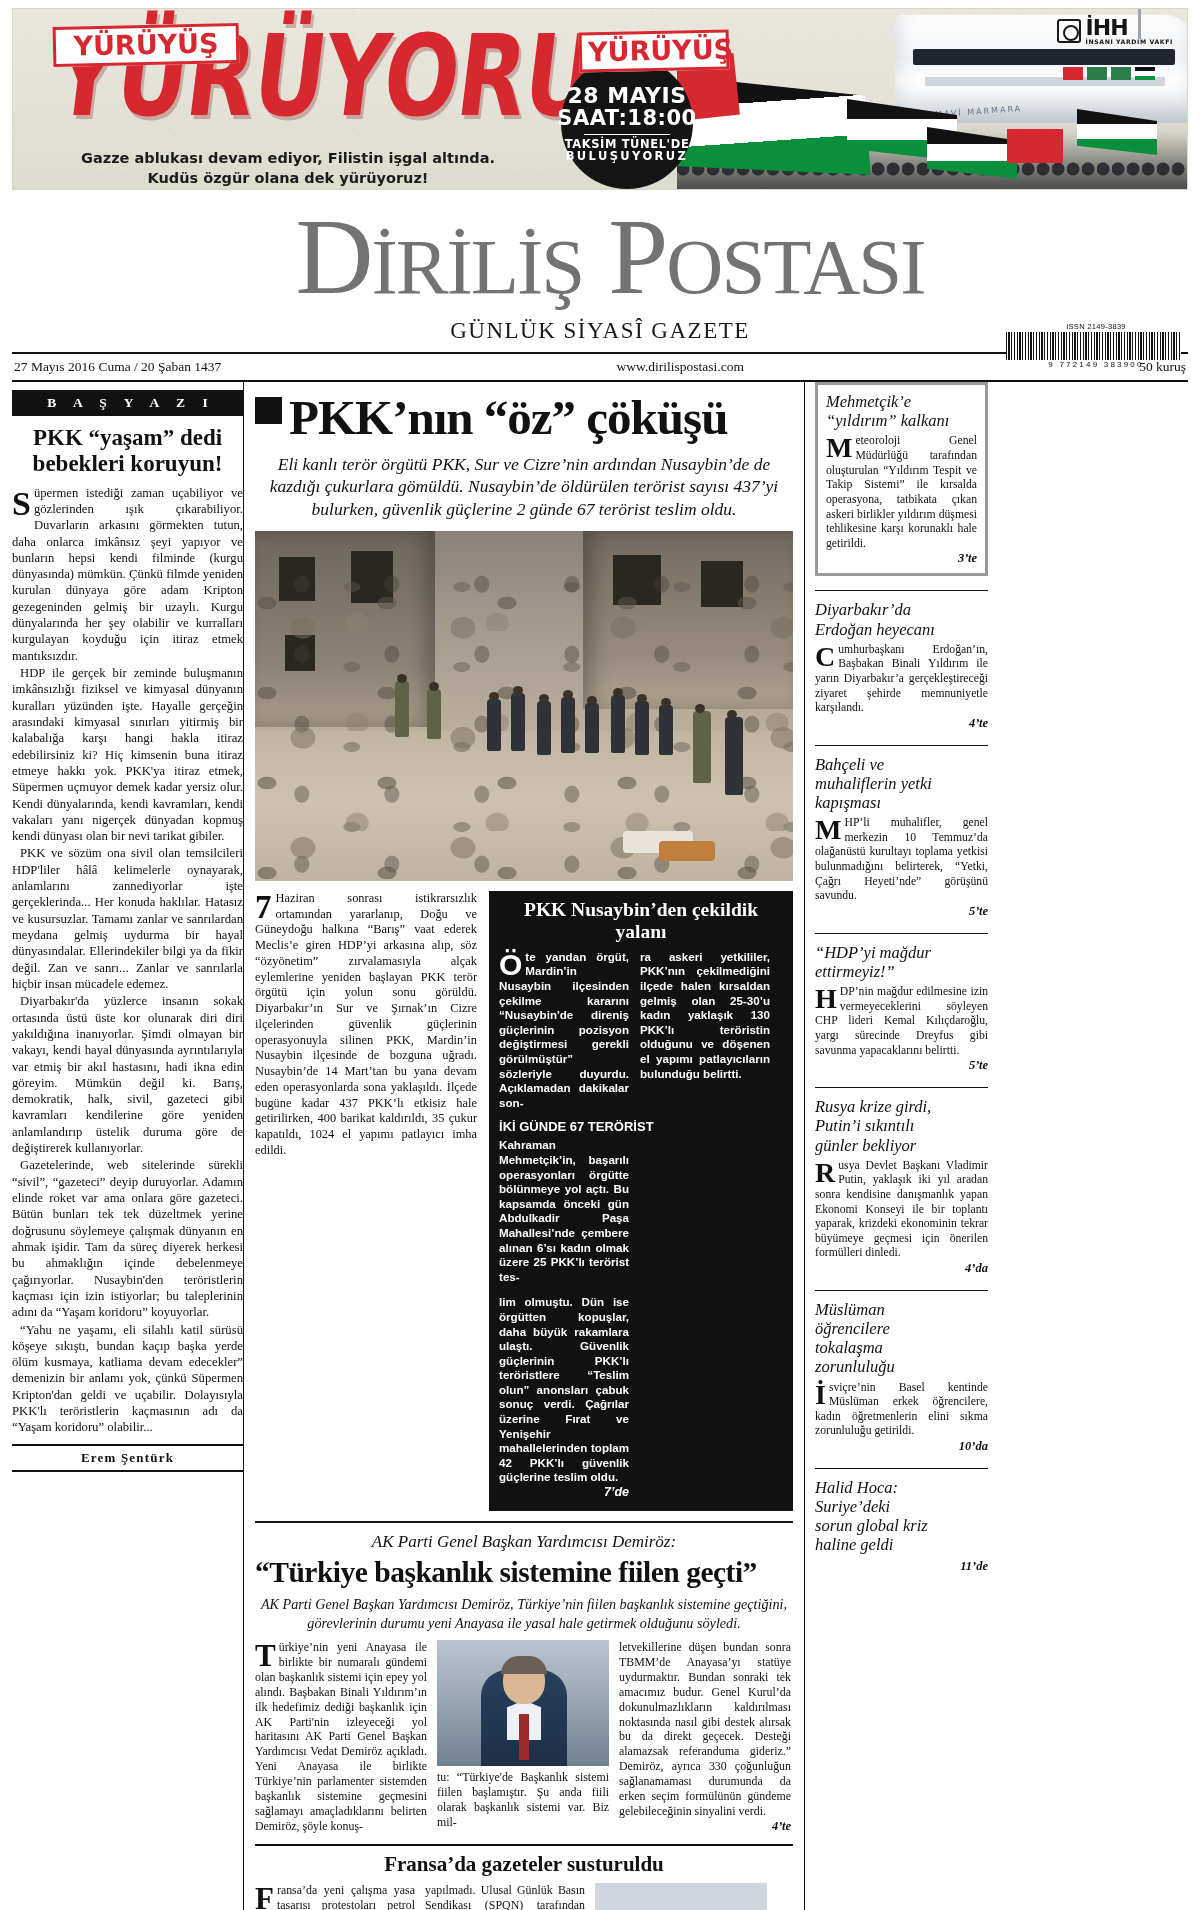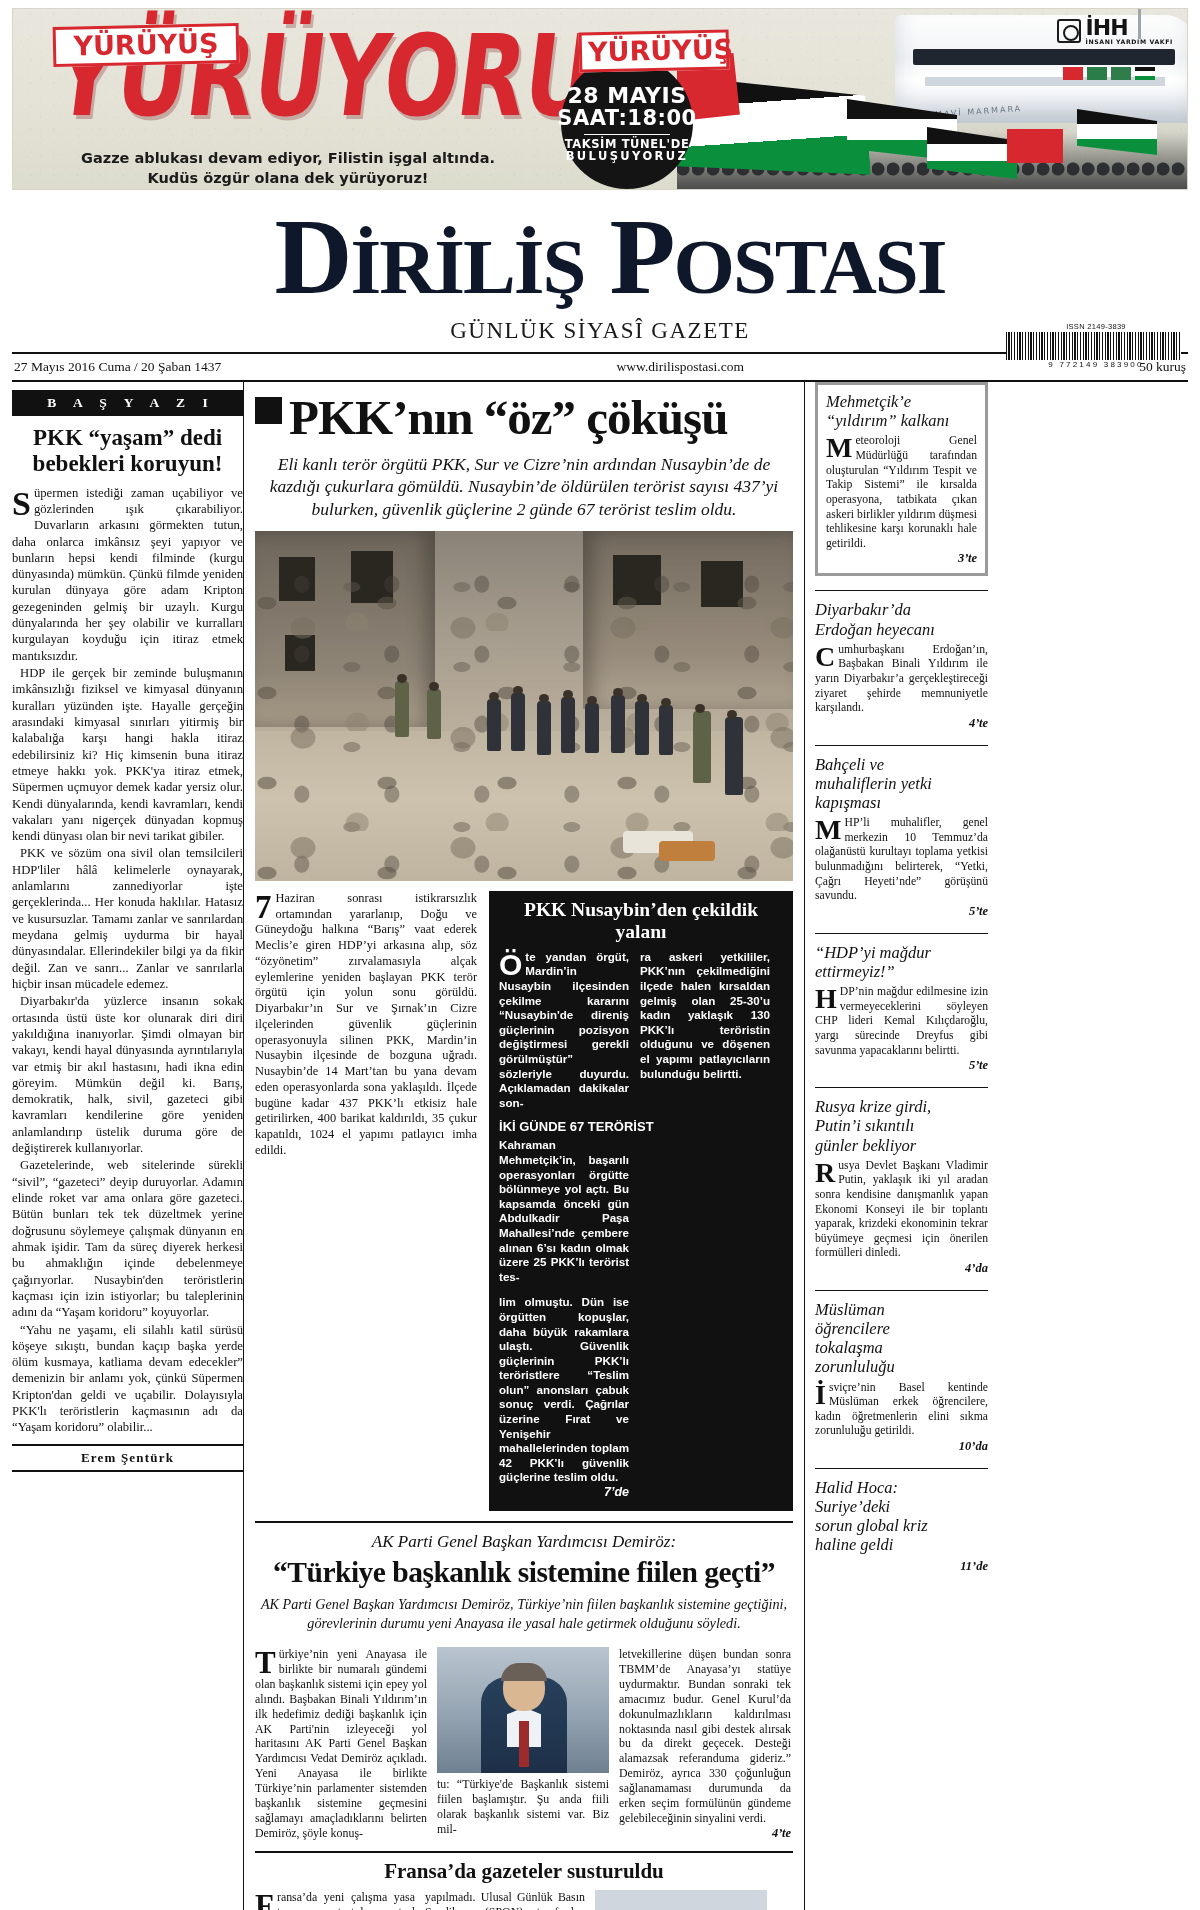--- a/index.html
+++ b/index.html
@@ -167,10 +167,10 @@
   }
   .masthead-title {
     font-size: 108px;
-    font-weight: 700;
+    font-weight: 400;
     letter-spacing: -2px;
     line-height: 1.02;
-    color:#0f172a;
+    color:#737373;
     padding-left:20px;
   }
   .masthead-title .sc { font-size: 79px; }

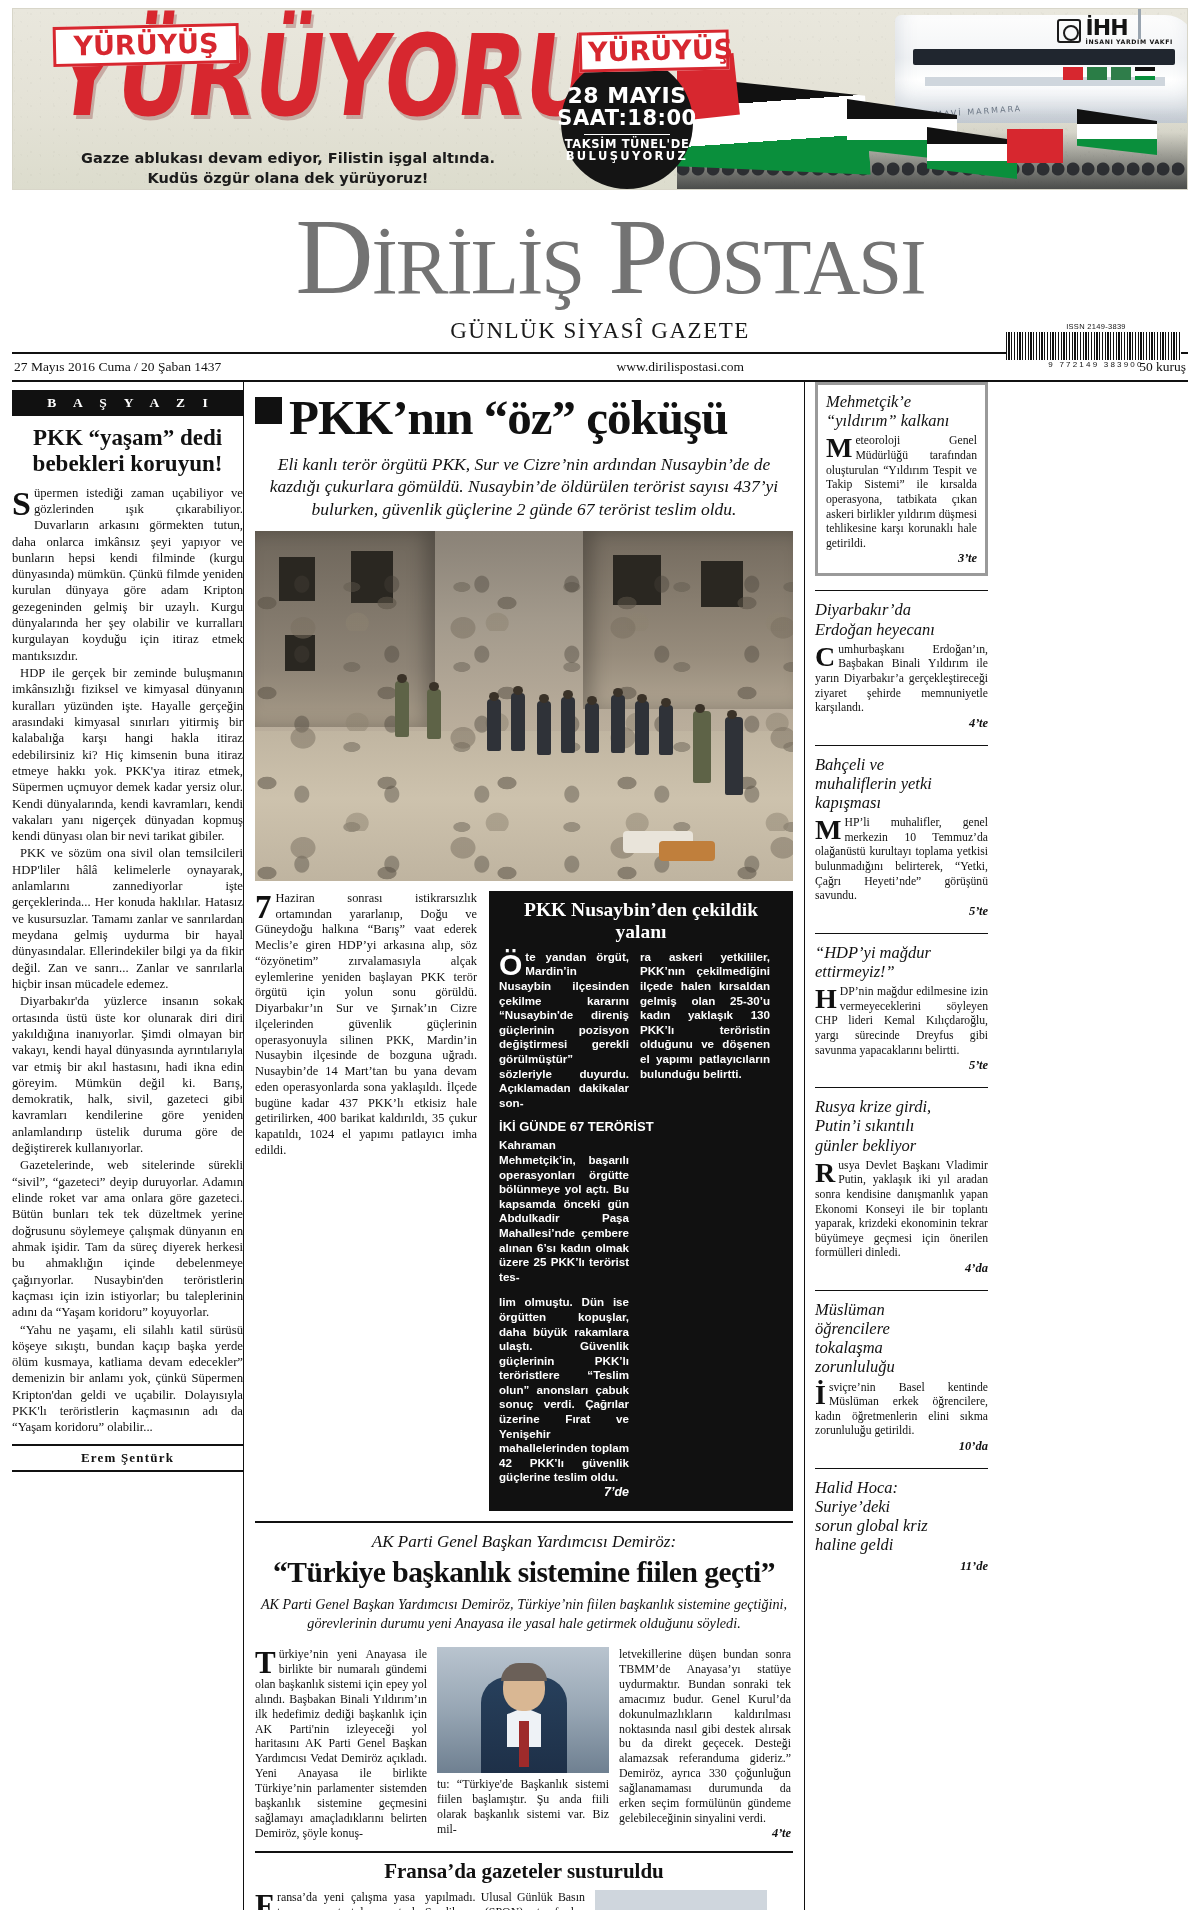--- a/index.html
+++ b/index.html
@@ -329,7 +329,7 @@
     font-style:italic; font-size:17px; text-align:center; margin-top: 9px;
   }
   .sub-head {
-    font-size: 29.5px; font-weight:700; text-align:center; letter-spacing:-0.5px;
+    font-size: 29.5px; font-weight:700; letter-spacing:-0.5px;
     line-height:1.1; margin-top: 4px;
   }
   .sub-spot {

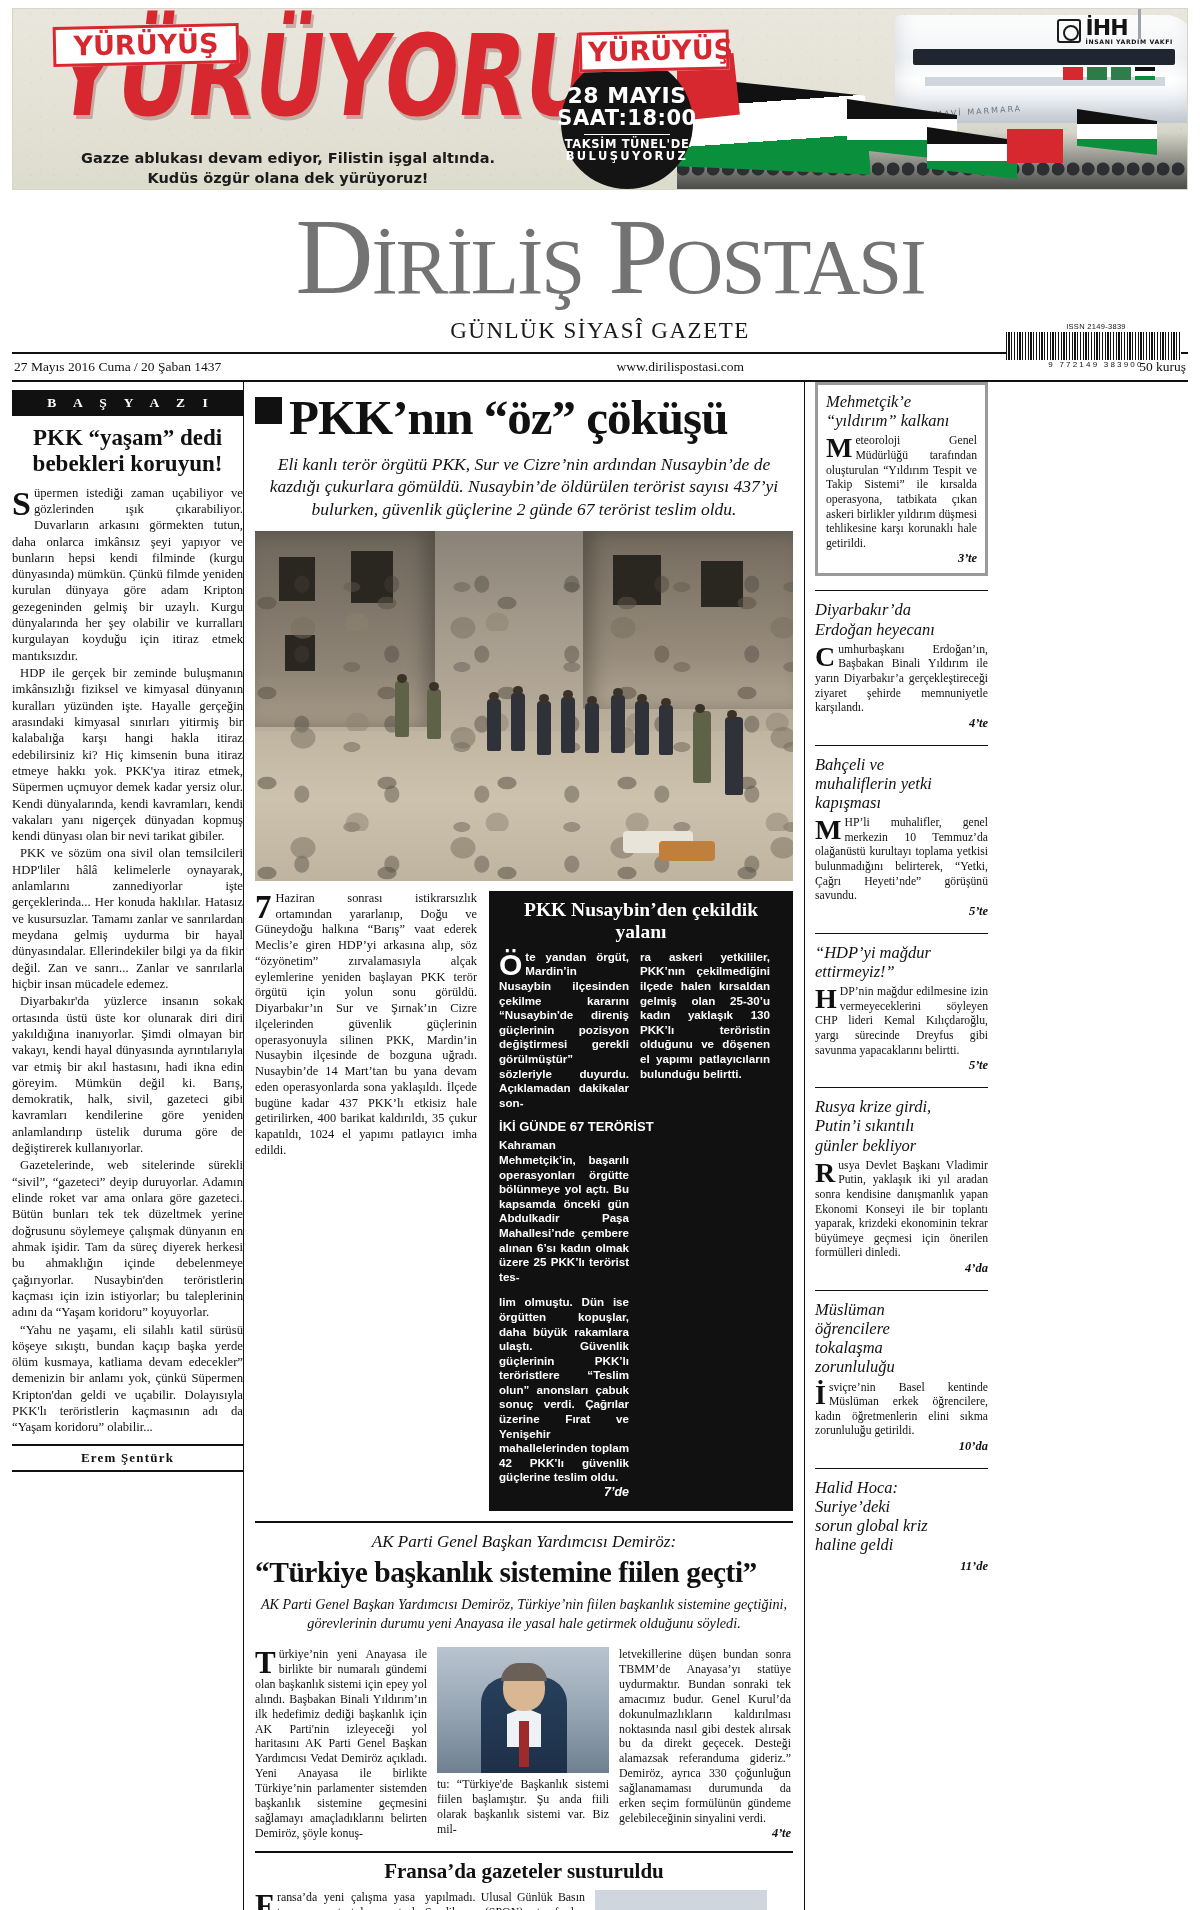--- a/index.html
+++ b/index.html
@@ -334,7 +334,7 @@
   }
   .sub-spot {
     font-style:italic; font-size:14.2px; line-height:1.3; text-align:center;
-    margin: 7px 4px 15px;
+    margin: 7px 4px 8px;
   }
   .three-col { display:flex; gap:10px; }
   .three-col .c { font-size:11.9px; line-height:1.25; text-align:justify; }

